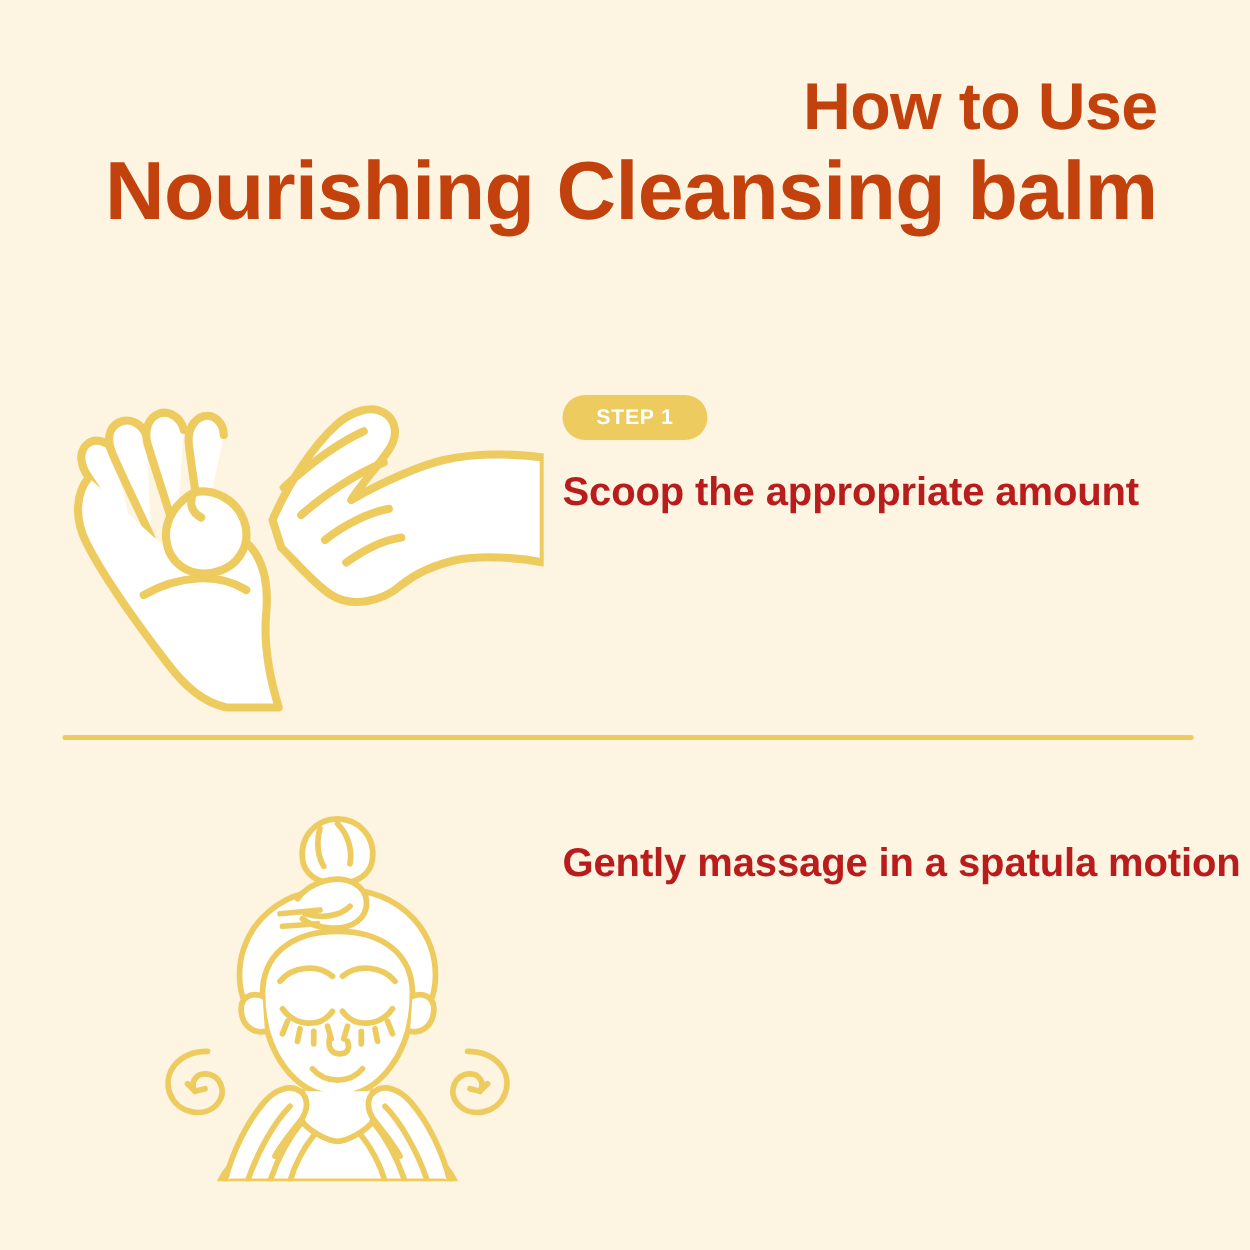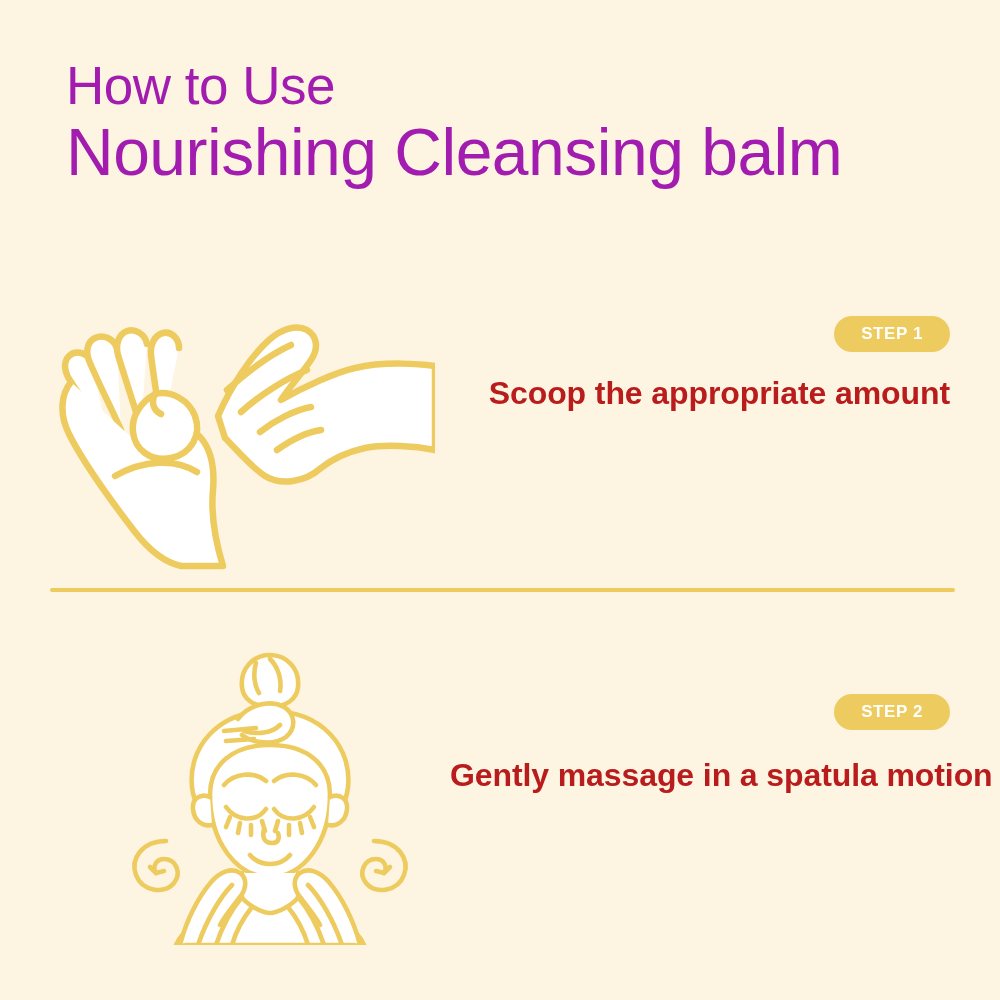--- a/index.html
+++ b/index.html
@@ -30,12 +30,13 @@
   }
   .heading-line {
     display: block;
-    color: #a21caf;
-    font-weight: 400;
+    color: #c2410c;
+    font-weight: 700;
     font-size: 53px;
     line-height: 56px;
     letter-spacing: -0.5px;
     white-space: nowrap;
+    text-align: right;
   }
   .heading-line.second {
     font-size: 66px;

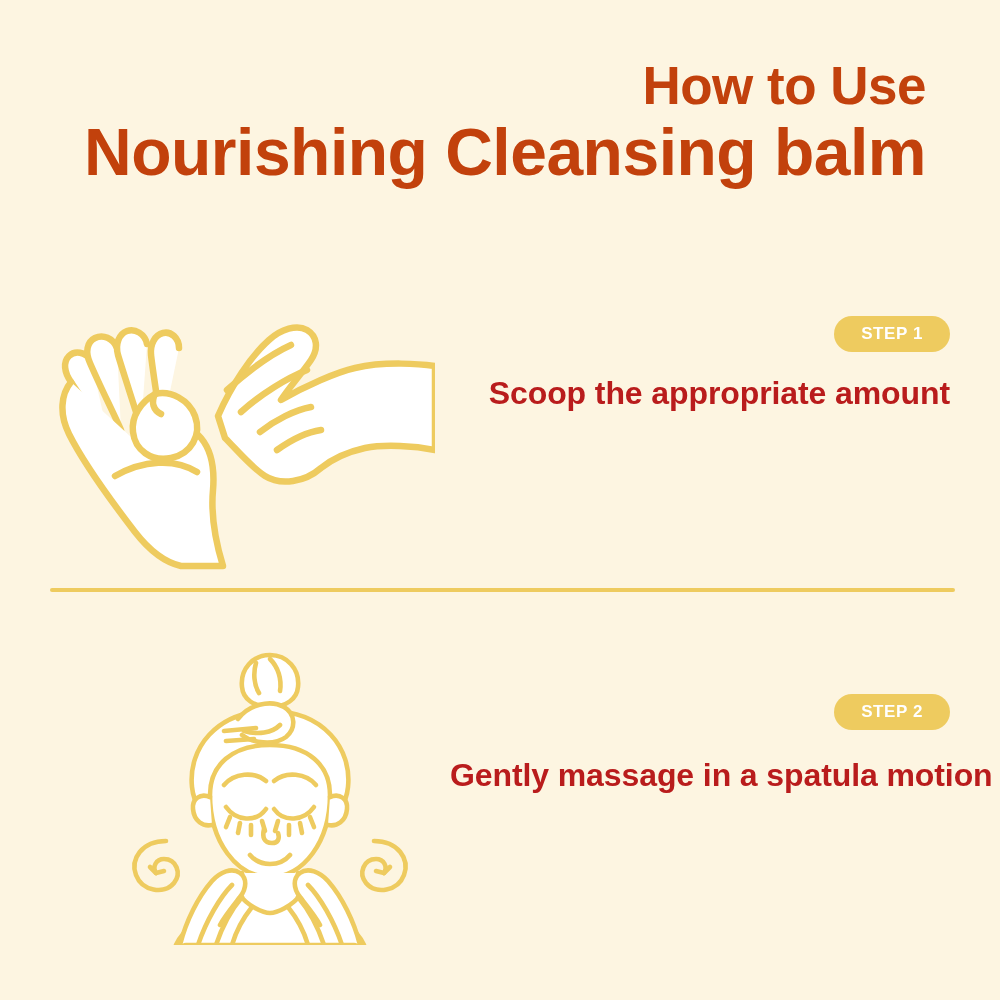--- a/index.html
+++ b/index.html
@@ -82,7 +82,7 @@
     left: 450px;
     top: 0;
     width: 500px;
-    text-align: right;
+    text-align: left;
   }
 
   .badge {

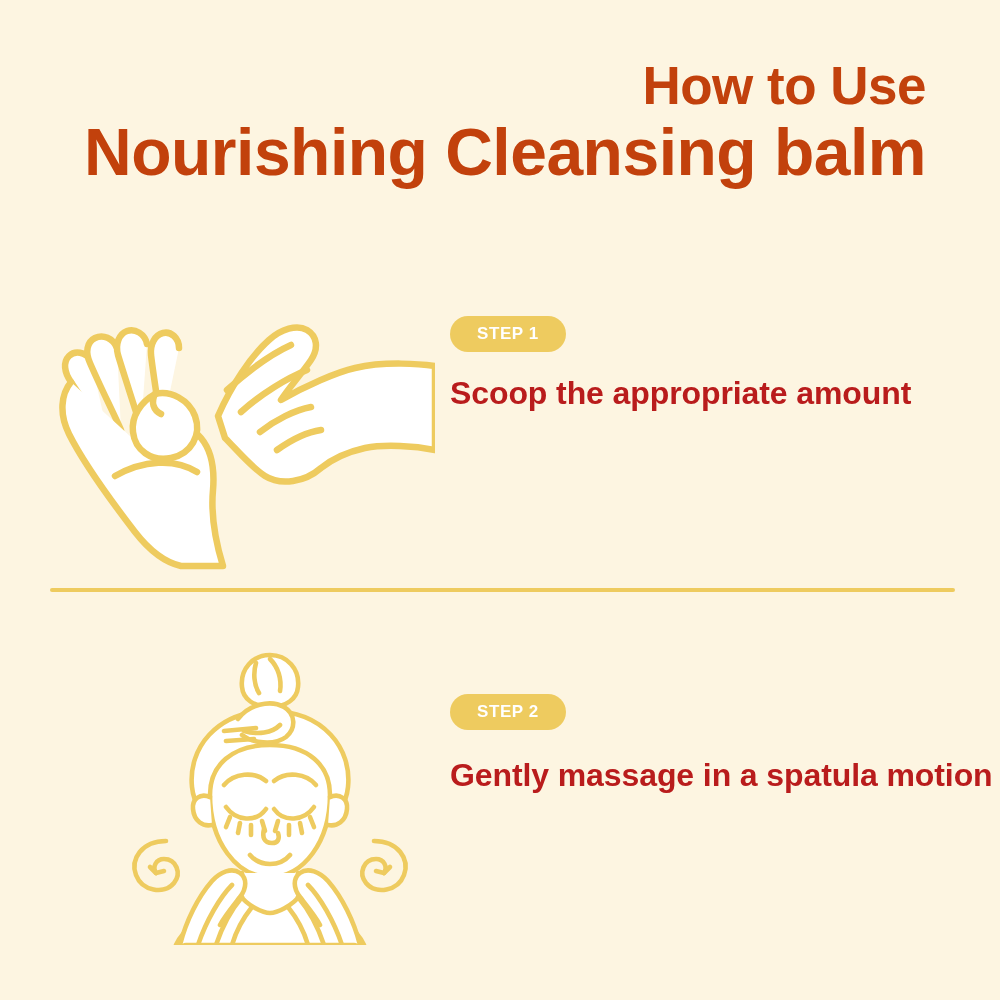--- a/index.html
+++ b/index.html
@@ -236,9 +236,6 @@
     </div>
 
     <div class="step-text-col">
-      <div class="badge-wrap">
-        <span class="badge">STEP 2</span>
-      </div>
       <div class="step-body">
         <span class="ln">Gently massage in a spatula motion</span>
       </div>

